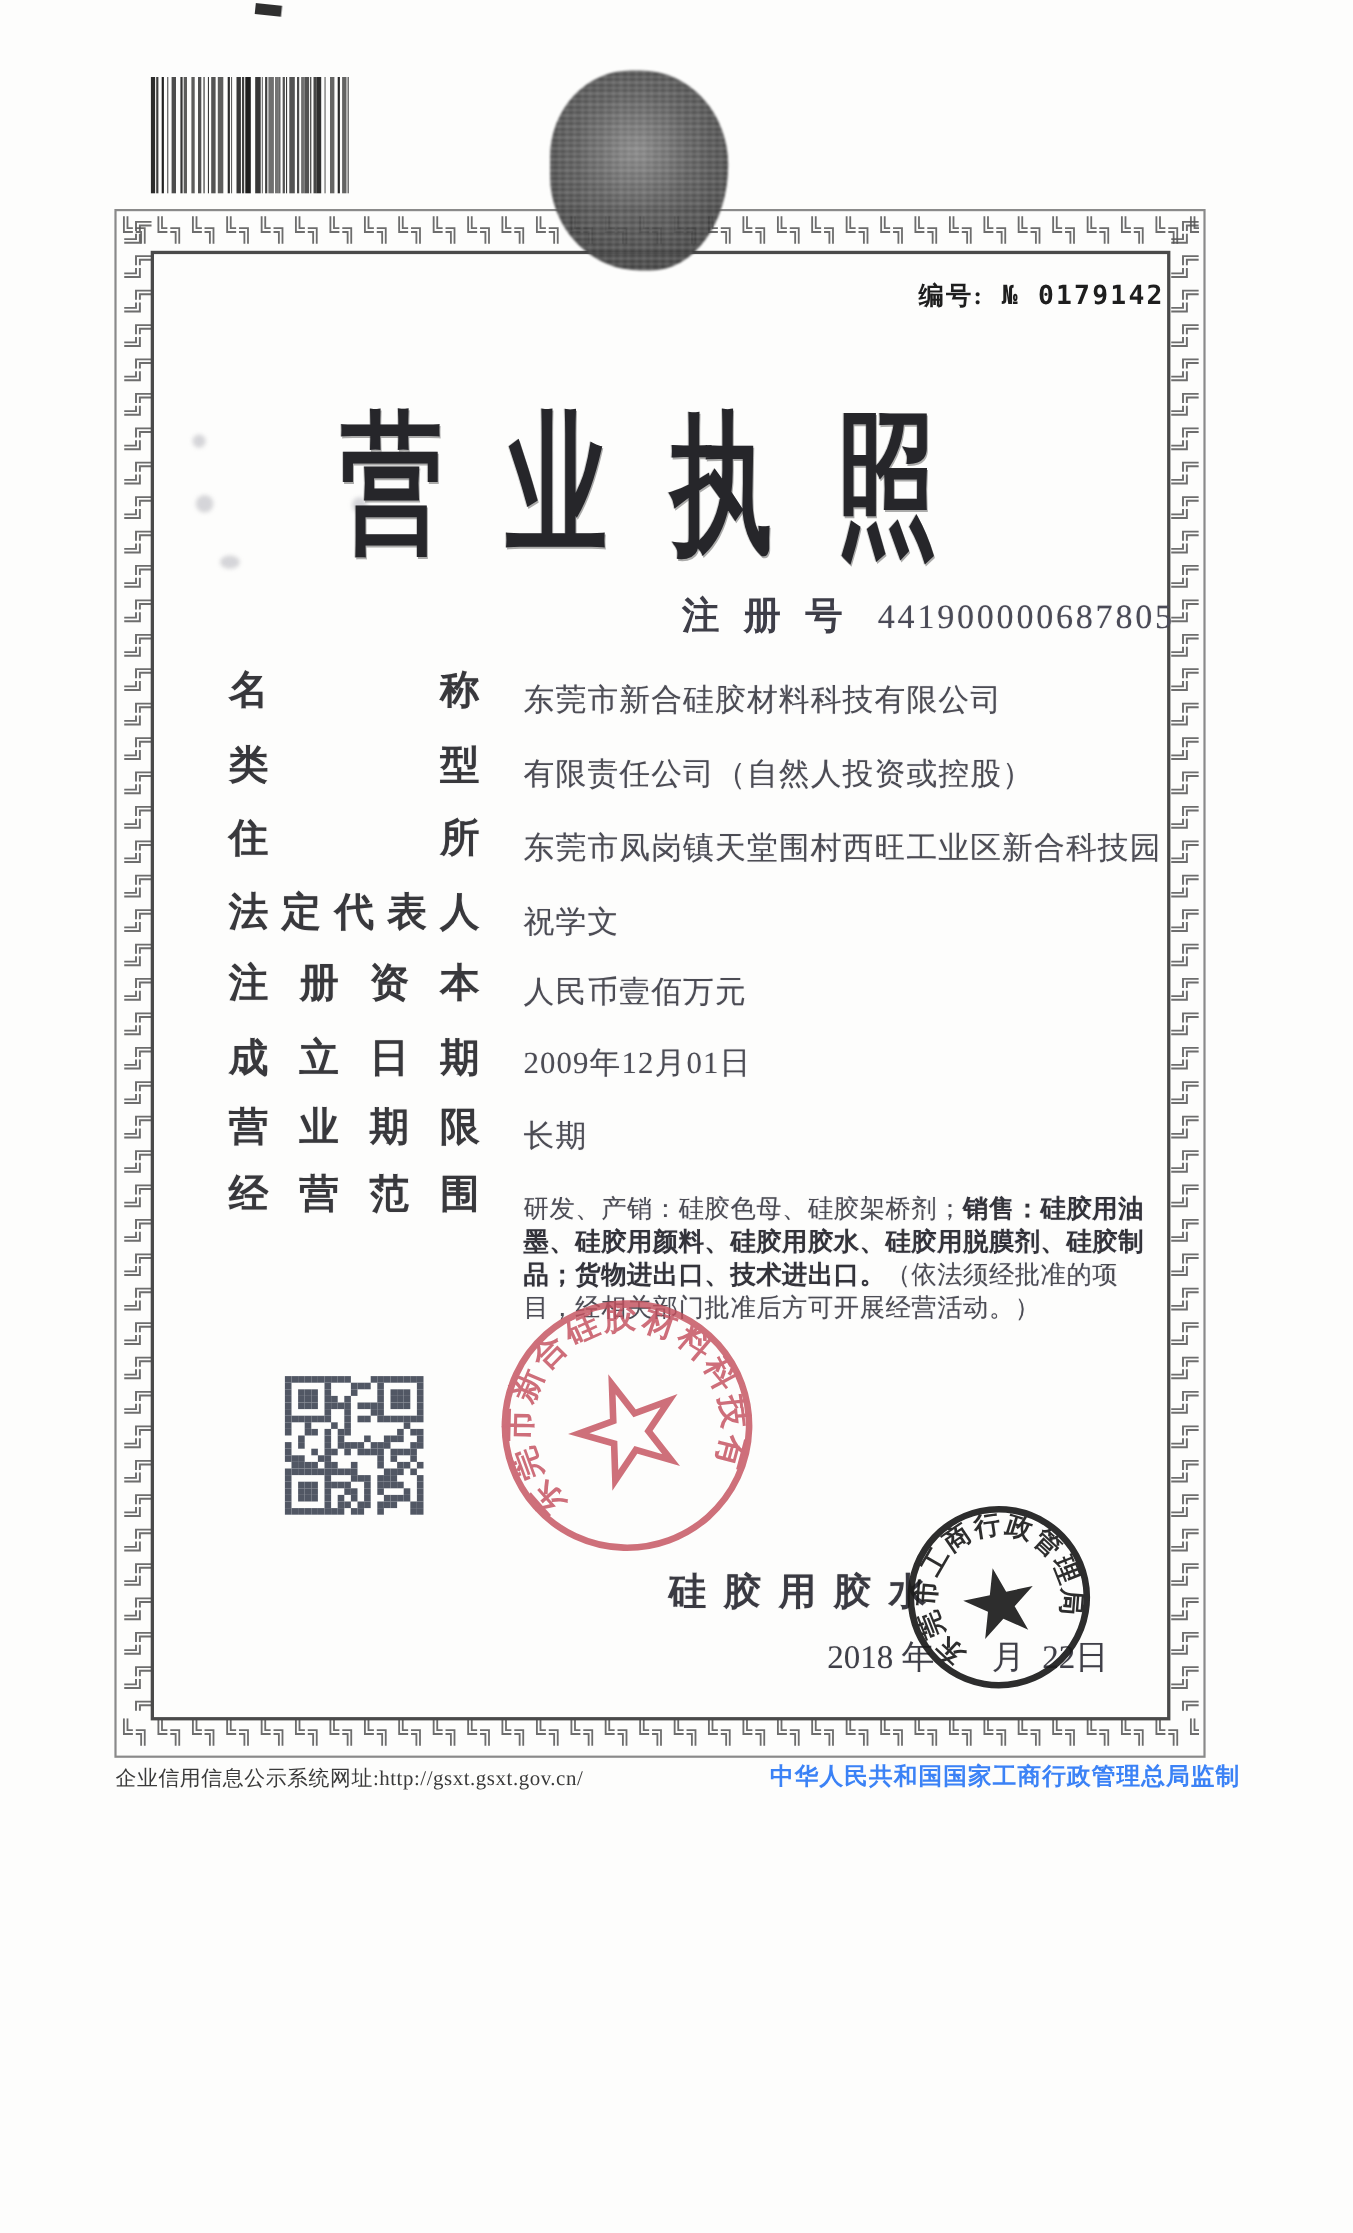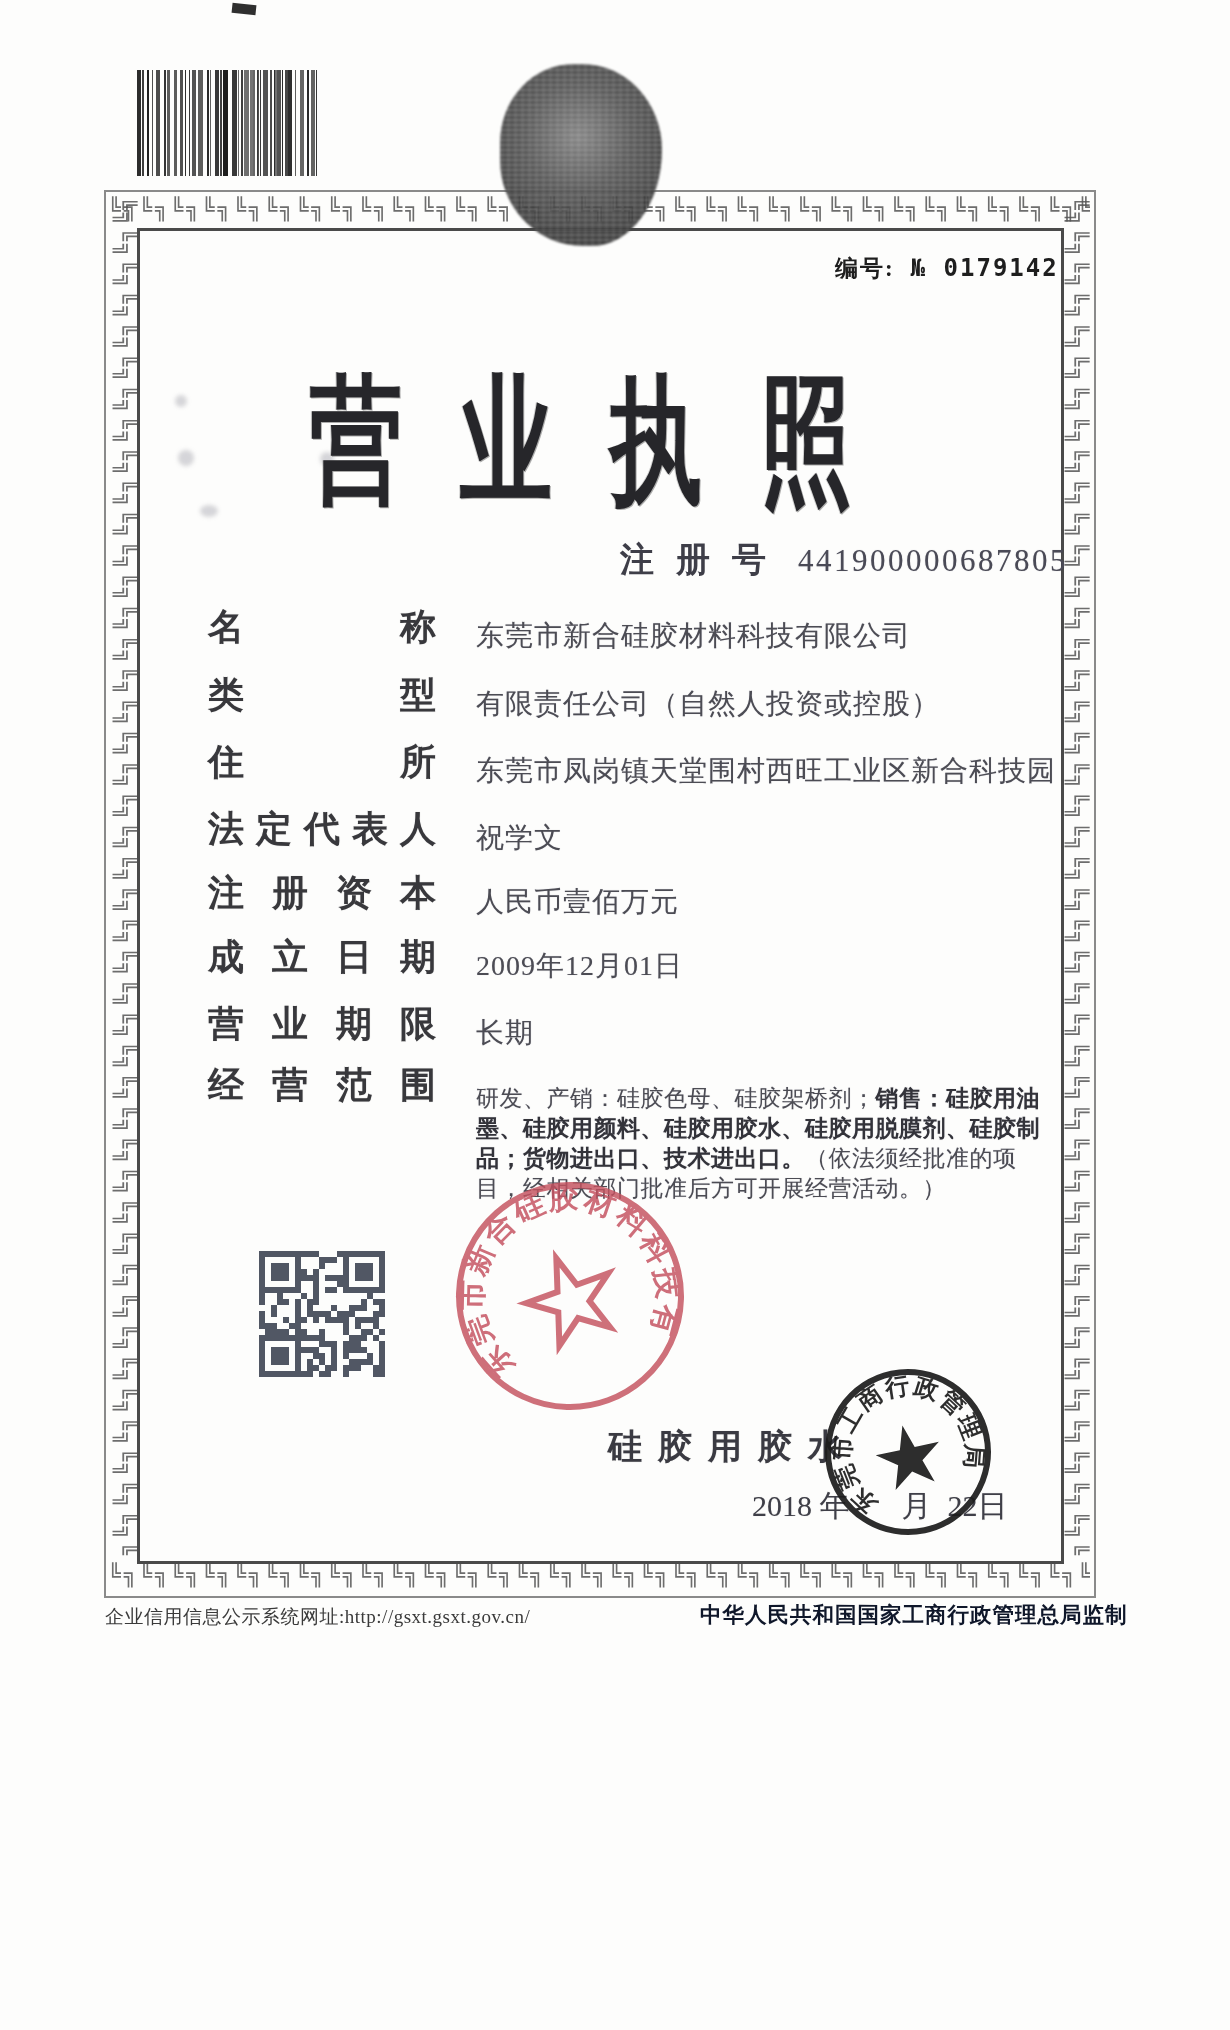--- a/index.html
+++ b/index.html
@@ -178,7 +178,7 @@
     <span class="lbl">注册资本</span>
     <span class="val">人民币壹佰万元</span>
   </div>
-  <div class="row" style="top:940px;">
+  <div class="row" style="top:940px;align-items:flex-end;">
     <span class="lbl">成立日期</span>
     <span class="val">2009年12月01日</span>
   </div>

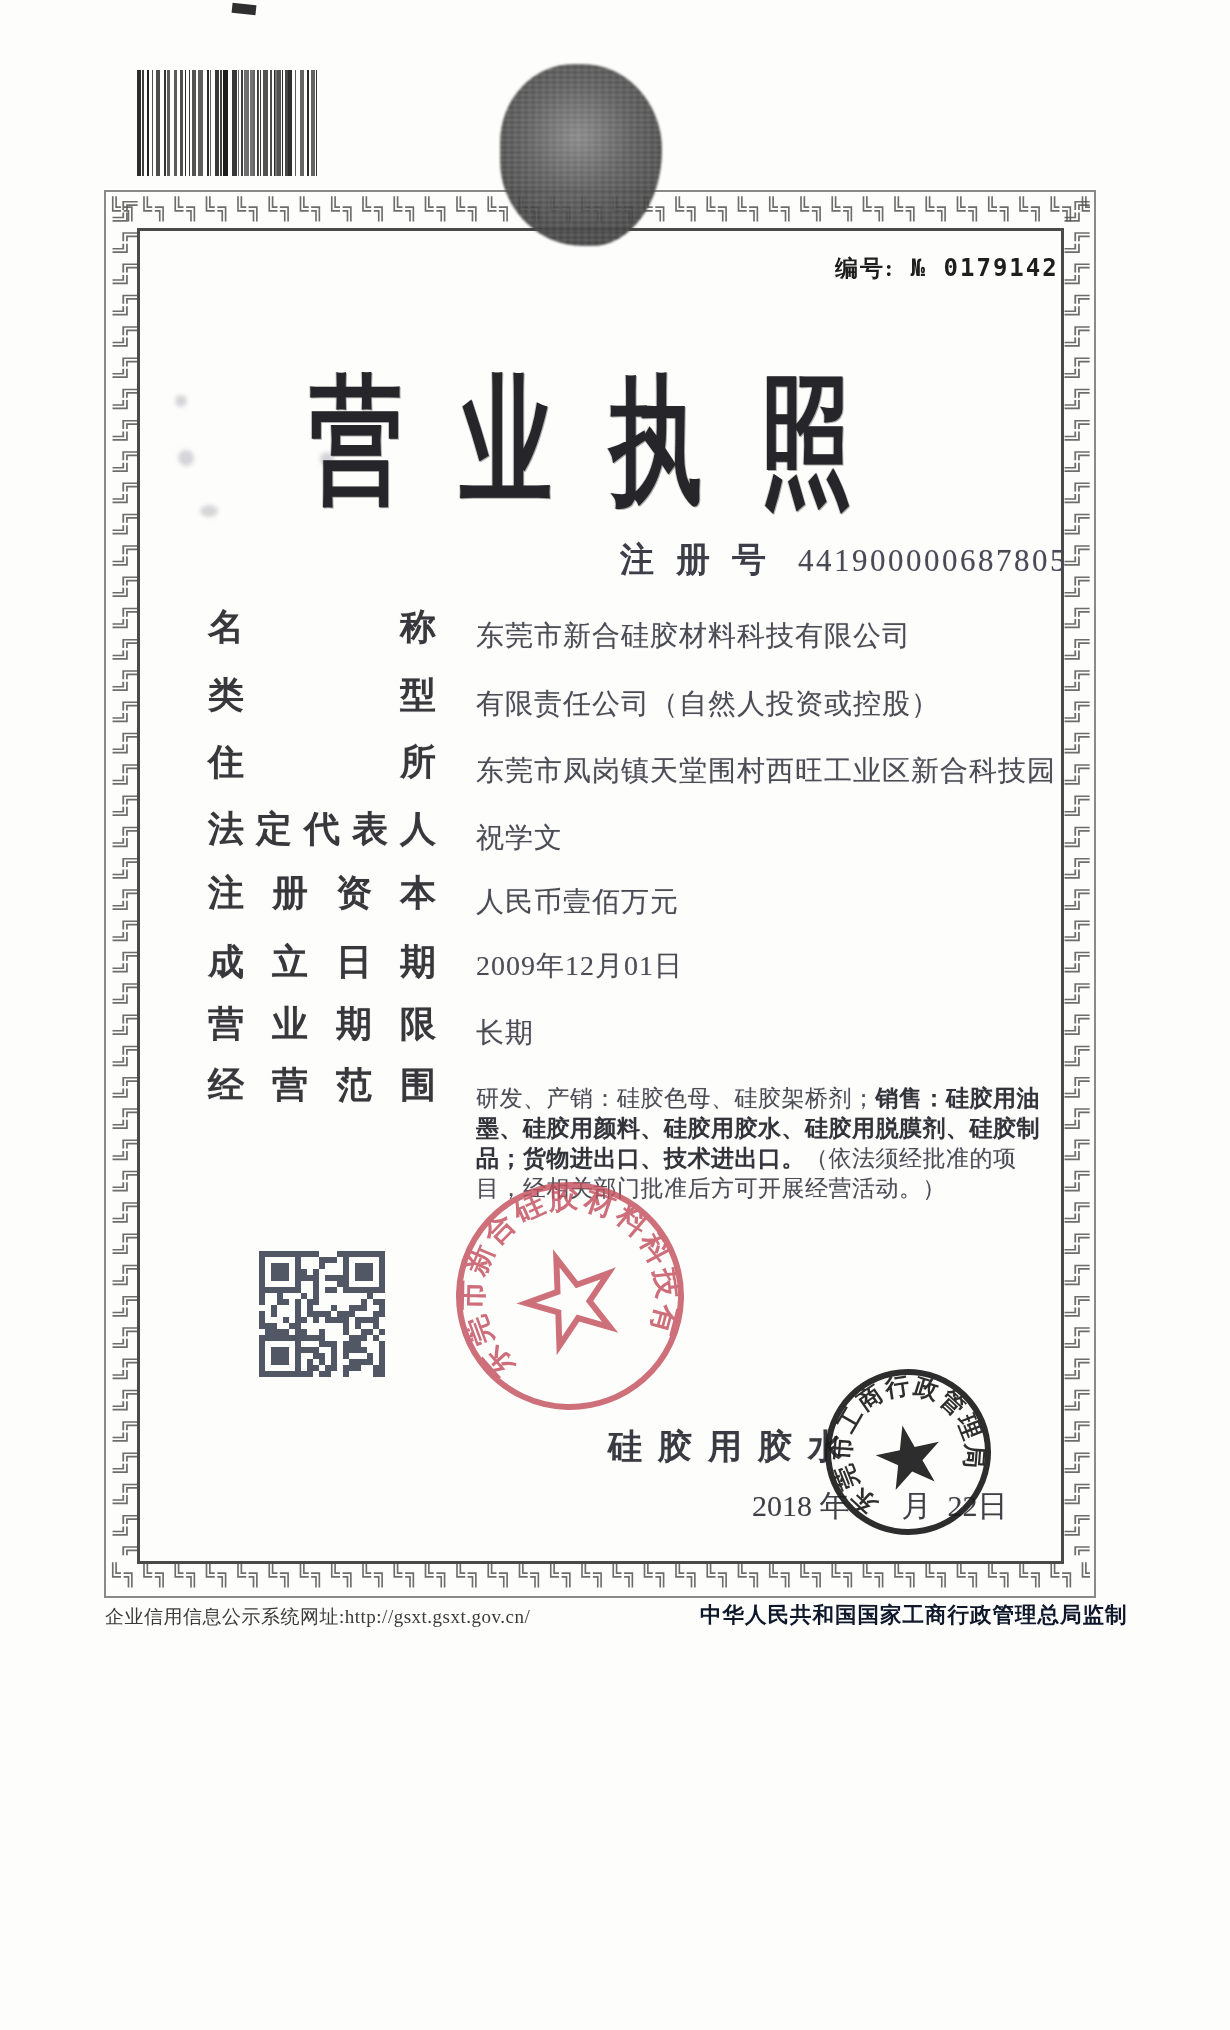--- a/index.html
+++ b/index.html
@@ -82,7 +82,7 @@
   .footer-left{position:absolute;left:105px;top:1604px;font-size:19px;color:#3a3a3a;
                letter-spacing:.5px;}
   .footer-right{position:absolute;left:700px;top:1600px;font-size:21.5px;font-weight:600;
-                color:#0f172a;letter-spacing:1px;}
+                color:#3b82f6;letter-spacing:1px;}
 </style>
 </head>
 <body>

